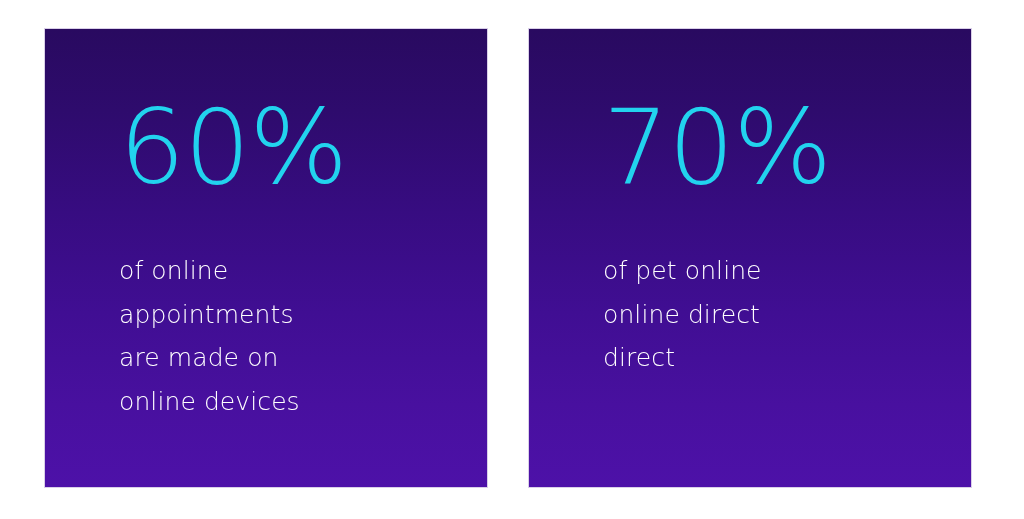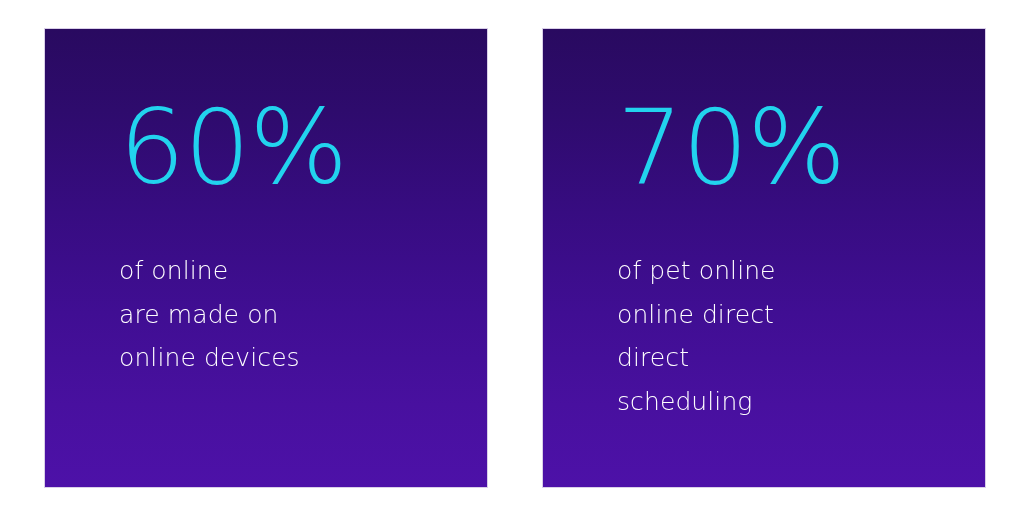--- a/index.html
+++ b/index.html
@@ -47,7 +47,7 @@
   }
 
   .stat-card.card-left  { left: 44px; }
-  .stat-card.card-right { left: 542px; }
+  .stat-card.card-right { left: 528px; }
 
   .stat-inner {
     padding-left: 74px;

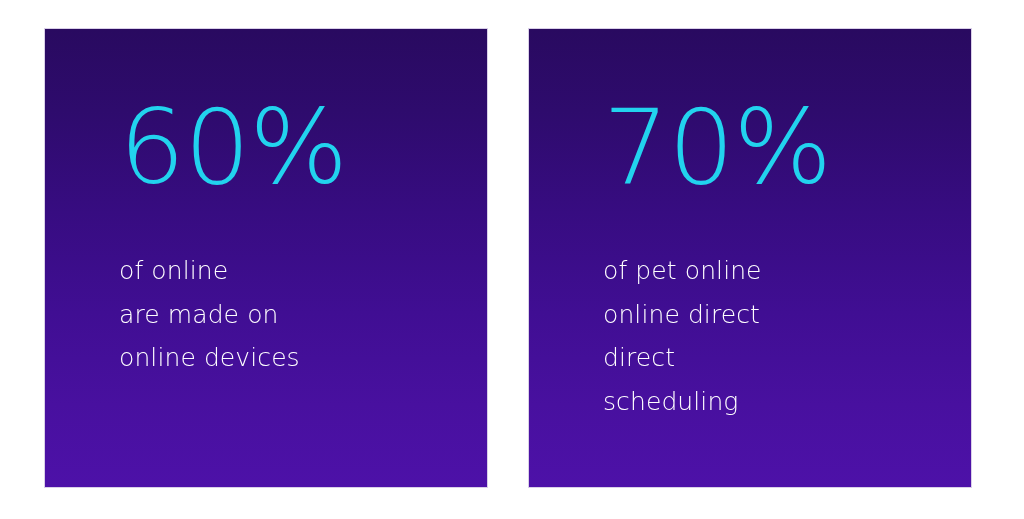--- a/index.html
+++ b/index.html
@@ -94,6 +94,7 @@
       <div class="stat-value">60%</div>
       <div class="stat-desc">
         <span class="desc-line">of online</span>
+        <span class="desc-line">appointments</span>
         <span class="desc-line">are made on</span>
         <span class="desc-line">online devices</span>
       </div>

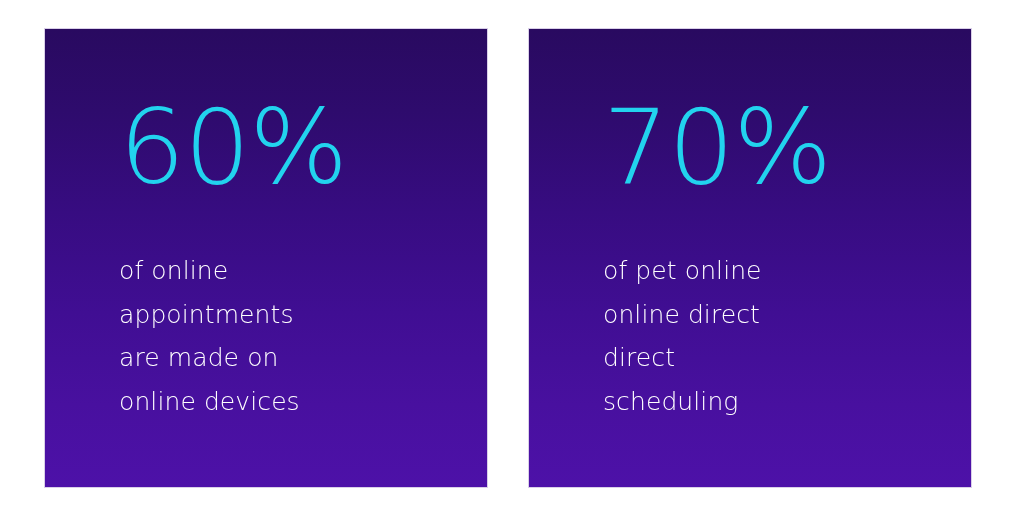--- a/index.html
+++ b/index.html
@@ -108,7 +108,6 @@
         <span class="desc-line">of pet online</span>
         <span class="desc-line">online direct</span>
         <span class="desc-line">direct</span>
-        <span class="desc-line">scheduling</span>
       </div>
     </div>
   </div>

